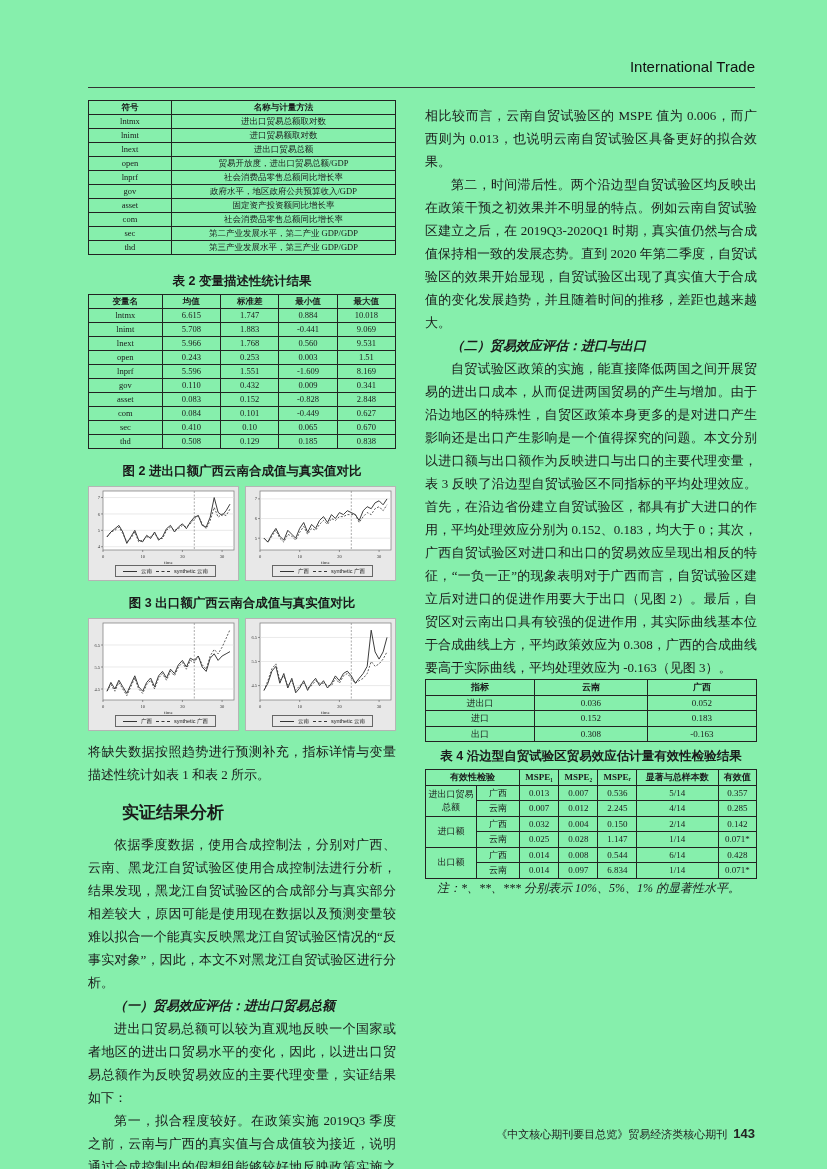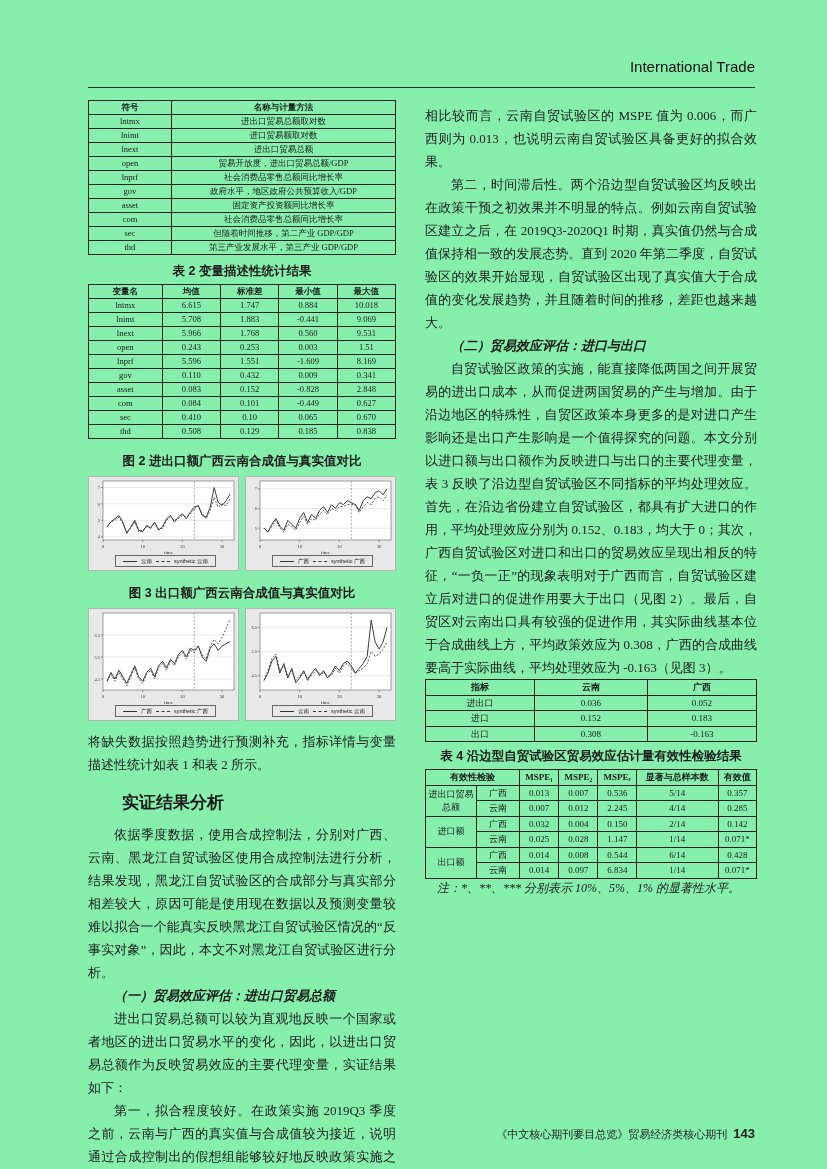--- a/index.html
+++ b/index.html
@@ -109,7 +109,7 @@
 
           <tr>
             <td>sec</td>
-            <td>但随着时间推移，第二产业 GDP/GDP</td>
+            <td>第二产业发展水平，第二产业 GDP/GDP</td>
           </tr>
 
           <tr>

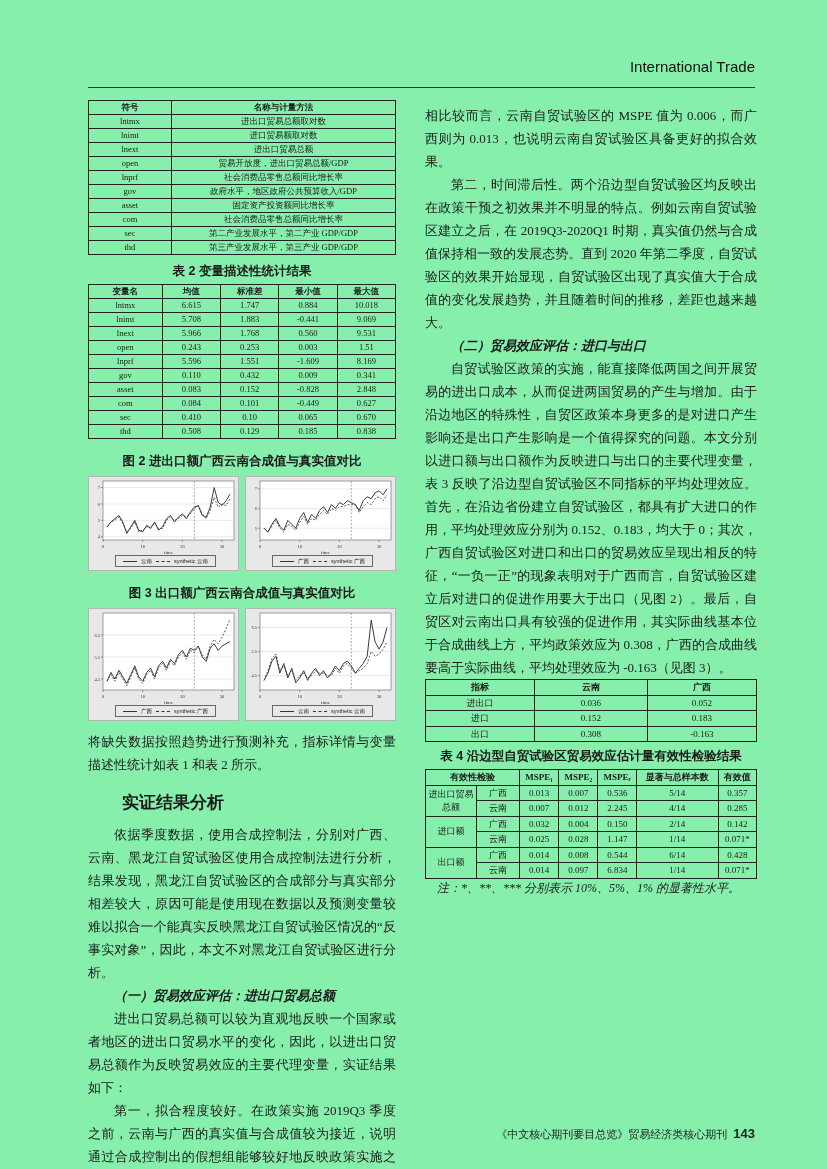--- a/index.html
+++ b/index.html
@@ -119,7 +119,7 @@
         </tbody>
     </table>
 
-    <div class="tbl-caption" style="margin-top:8px;">表 2  变量描述性统计结果</div>
+    <div class="tbl-caption" style="margin-top:18px;">表 2  变量描述性统计结果</div>
     <table class="data">
       <thead>
         <tr>

